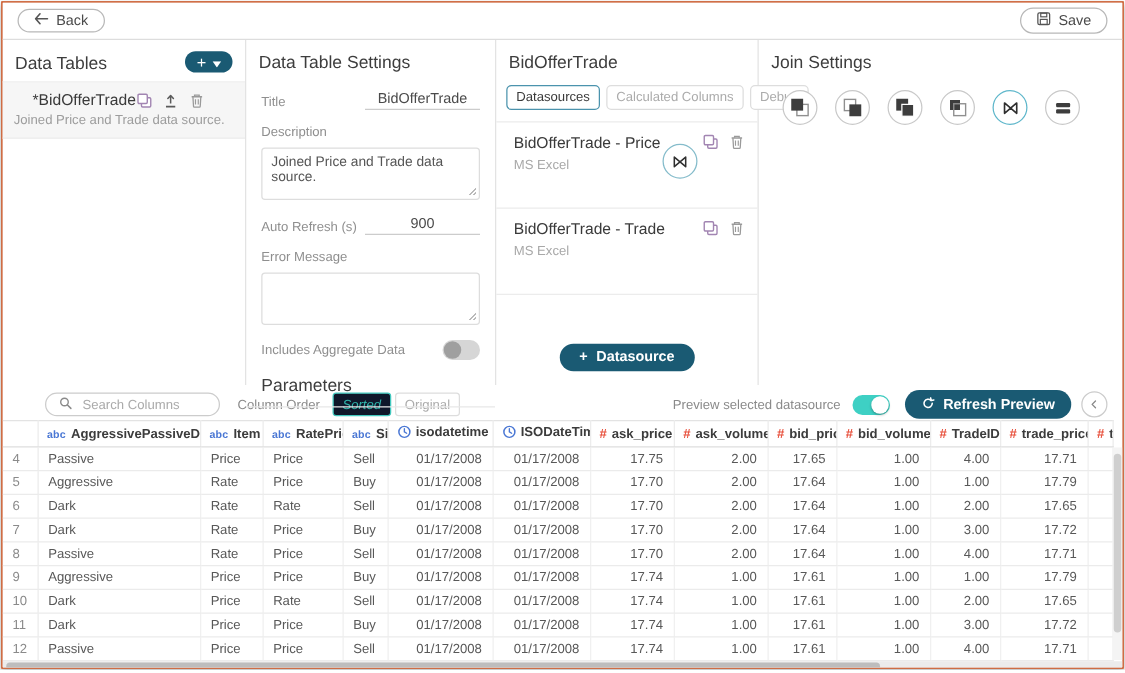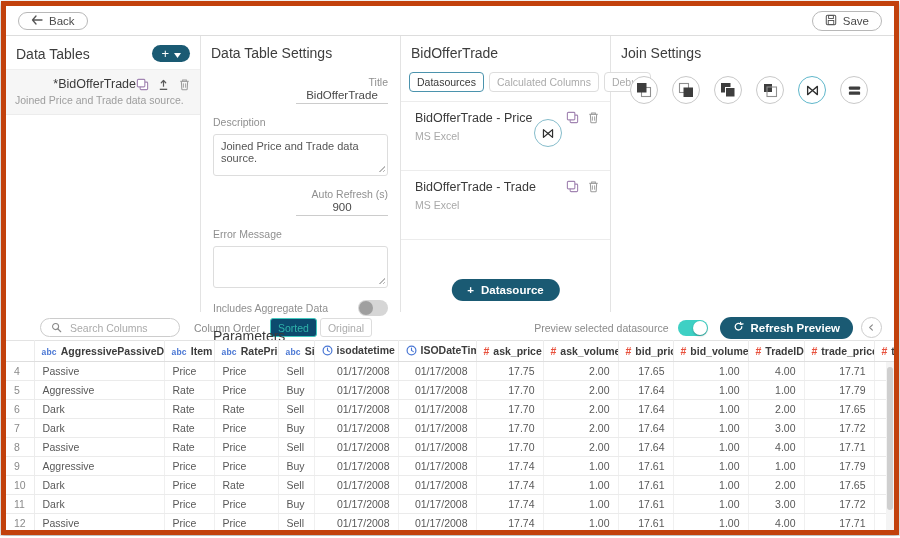--- a/index.html
+++ b/index.html
@@ -4,7 +4,7 @@
 <style>
   html,body{margin:0;padding:0;background:#fff;}
   *{box-sizing:border-box;}
-  .window{position:relative;width:898px;height:534px;margin:1px;border:5px solid #c2410c;background:#fff;
+  .window{position:relative;width:898px;height:534px;margin:1px;border:1px solid #c2410c;background:#fff;
           font-family:"Liberation Sans",sans-serif;overflow:hidden;box-shadow:0 2px 5px rgba(0,0,0,.35);}
   
   .topbar{height:30px;border-bottom:1px solid #ddd;display:flex;align-items:center;justify-content:space-between;padding:0 12px;}

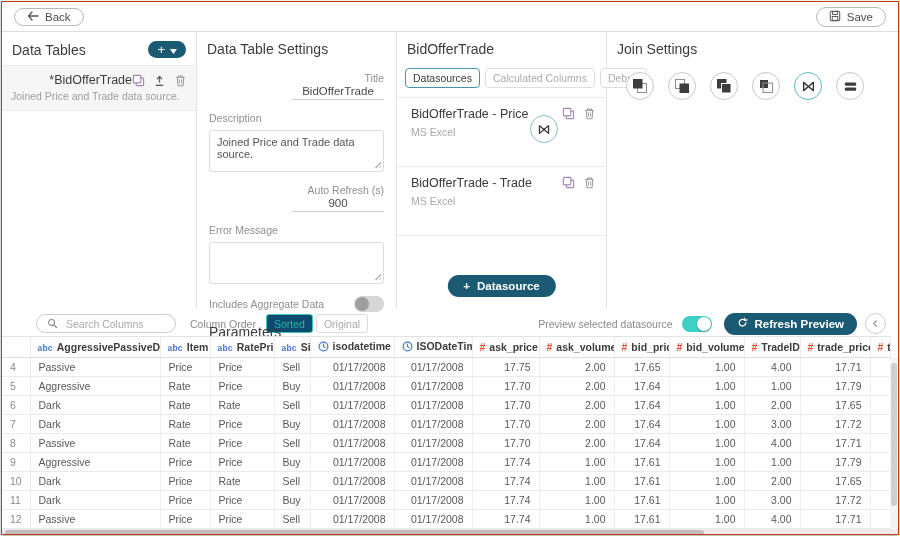--- a/index.html
+++ b/index.html
@@ -23,7 +23,7 @@
             padding:2px 9px;font-size:13px;line-height:13px;cursor:pointer;}
   
   .dt-item{background:#f6f6f6;padding:7px 9px 8px 9px;border-top:1px solid #efefef;border-bottom:1px solid #ececec;cursor:pointer;}
-  .dt-item-top{display:flex;justify-content:flex-end;align-items:center;margin-left:15px;}
+  .dt-item-top{display:flex;justify-content:flex-start;align-items:center;margin-left:15px;}
   .dt-item-name{font-size:12.5px;color:#3a3a3a;}
   .dt-item-desc{font-size:10.5px;color:#9d9d9d;margin-top:3px;}
   .icon-row{display:flex;gap:8px;align-items:center;}

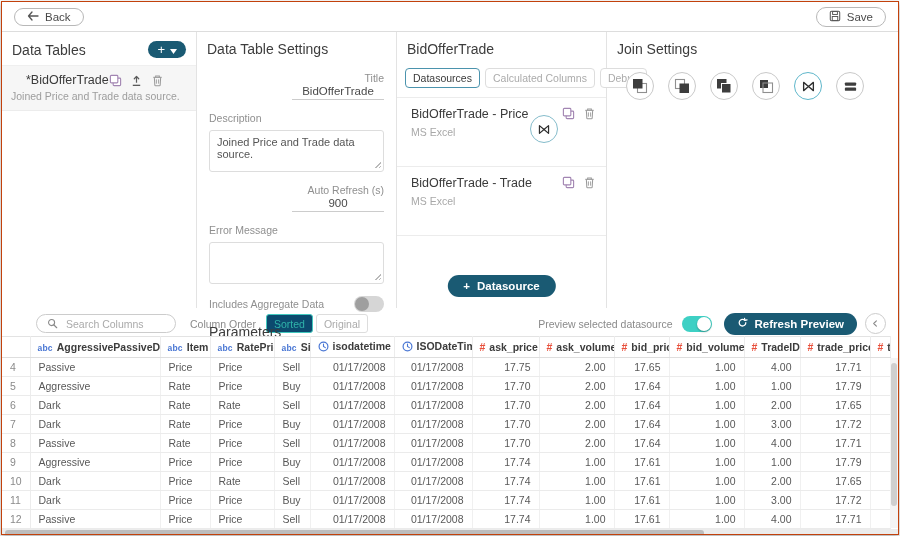--- a/index.html
+++ b/index.html
@@ -29,7 +29,7 @@
   .icon-row{display:flex;gap:8px;align-items:center;}
   .icon-btn{background:none;border:none;padding:0;cursor:pointer;display:inline-flex;align-items:center;}
   
-  .field-row{display:flex;align-items:flex-end;justify-content:space-between;margin:8px 12px 0 12px;flex-direction:column;}
+  .field-row{display:flex;align-items:flex-end;justify-content:space-between;margin:8px 12px 0 12px;}
   .f-label{font-size:10.5px;color:#8f8f8f;}
   .f-label.block{display:block;margin:12px 12px 0 12px;}
   .inline-input{width:92px;border:none;border-bottom:1px solid #ccc;font-size:11.5px;color:#4a4a4a;

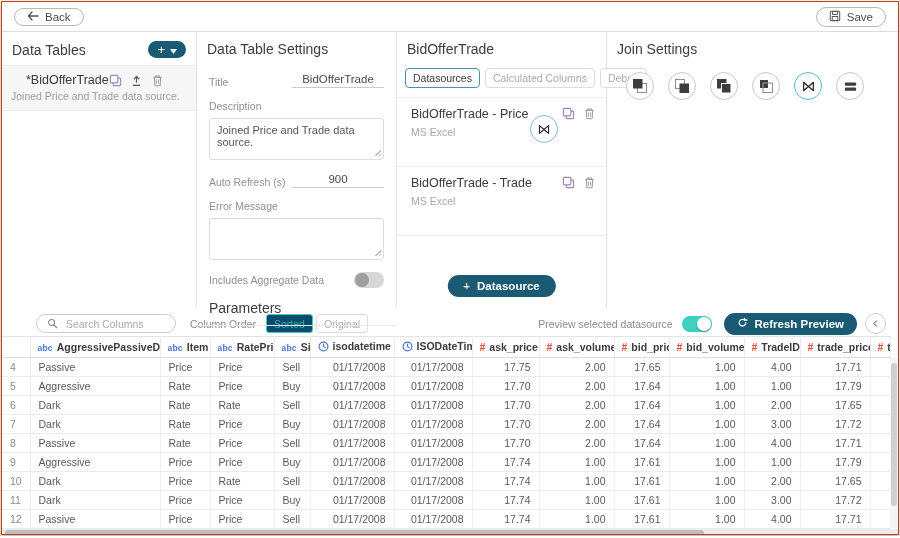--- a/index.html
+++ b/index.html
@@ -74,7 +74,7 @@
   .search-box input::placeholder{color:#aaa;}
   .tb-label{font-size:10.5px;color:#8a8a8a;}
   .seg{font-size:10.5px;padding:2.5px 7px;border-radius:3px;background:#fff;cursor:pointer;font-family:inherit;}
-  .seg.sorted{border:1px solid #41c8be;color:#2fb3aa;background:#0c4a6e;}
+  .seg.sorted{border:1px solid #41c8be;color:#2fb3aa;background:#0f172a;font-style:italic;}
   .seg.original{border:1px solid #ddd;color:#ababab;margin-left:3px;}
   .refresh-btn{background:#1a5a73;color:#fff;border-radius:13px;padding:4.5px 13px;font-size:11.5px;font-weight:bold;
                display:flex;align-items:center;gap:7px;border:none;cursor:pointer;font-family:inherit;}

